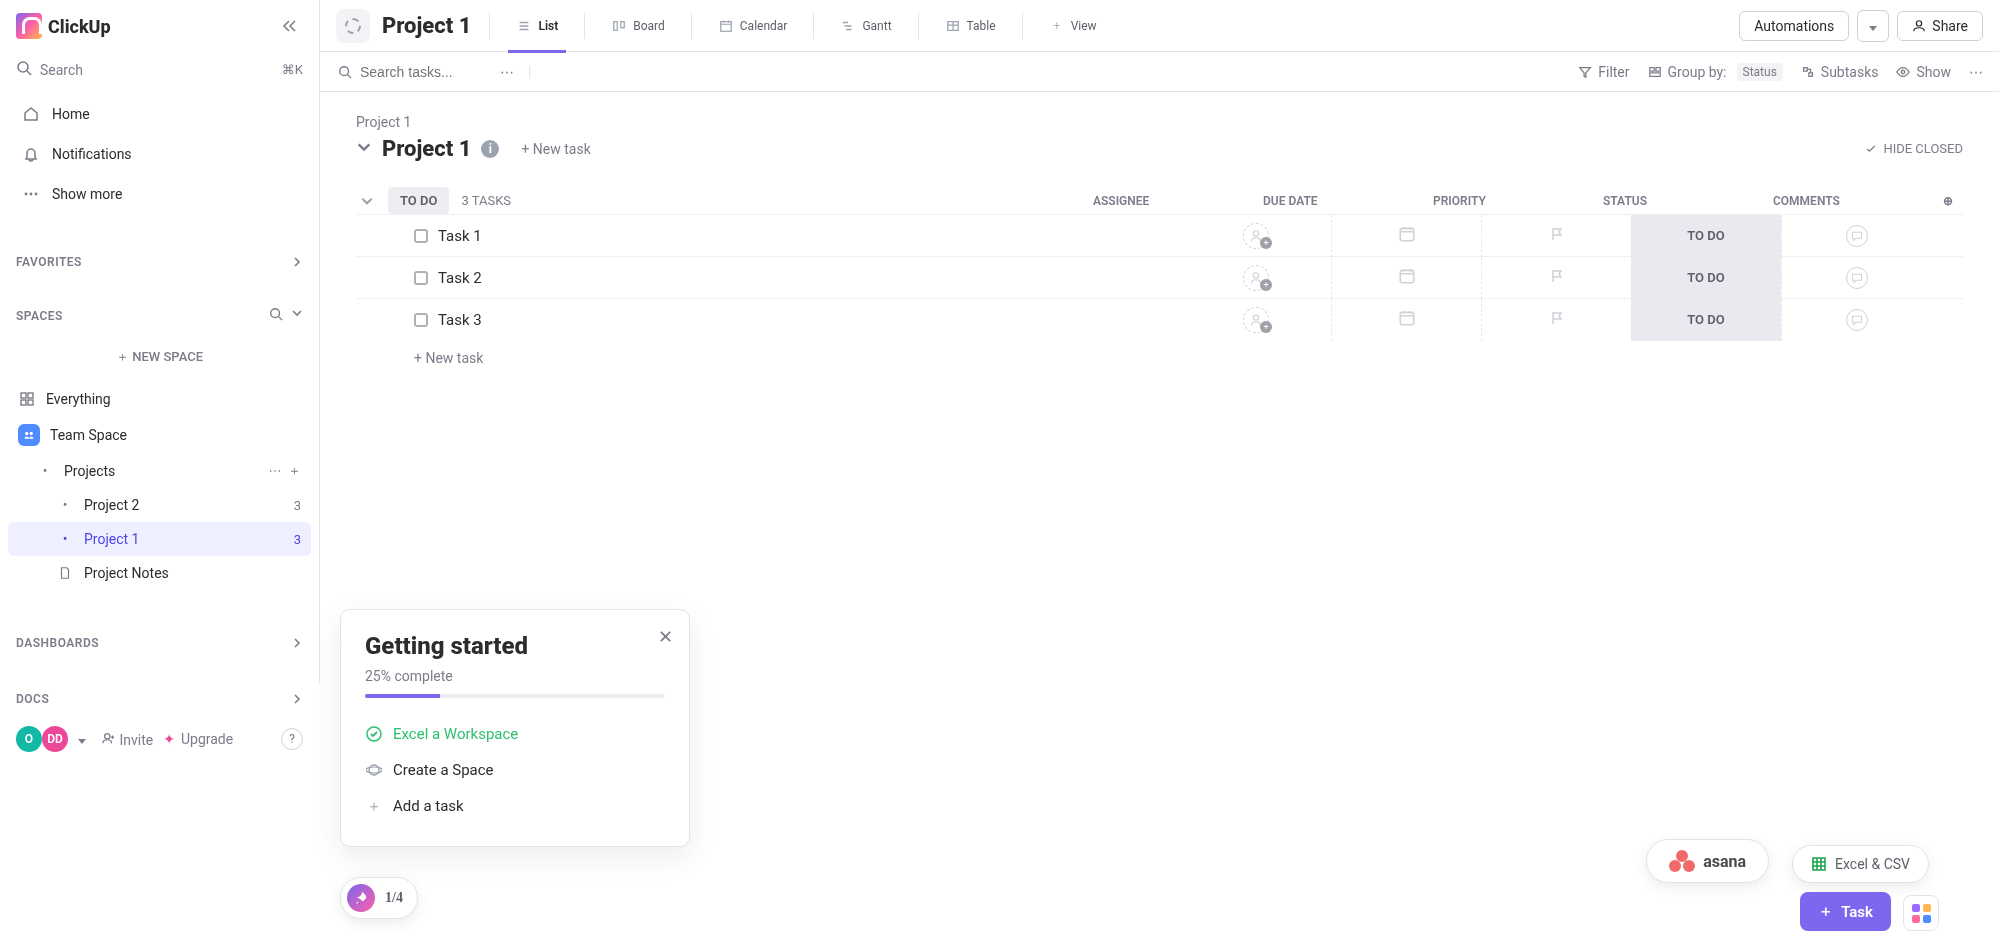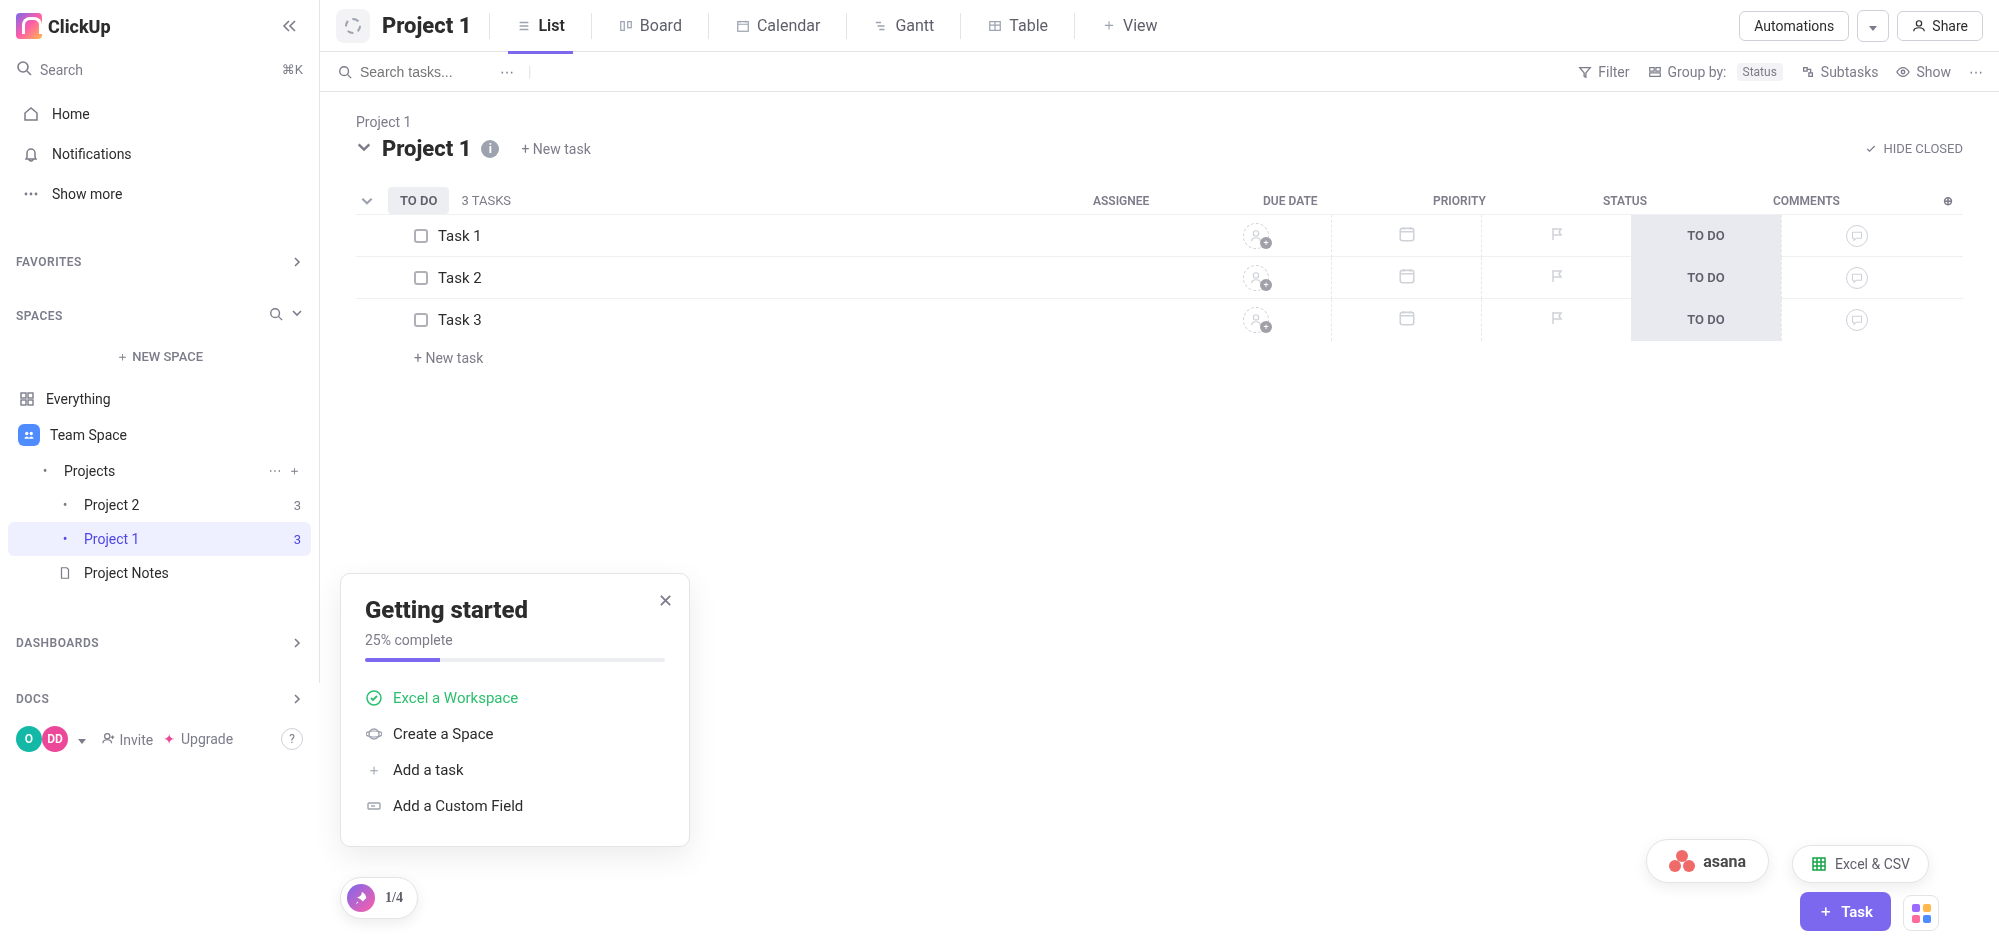--- a/index.html
+++ b/index.html
@@ -49,7 +49,7 @@
   .title-chip .dot-ring { width:16px; height:16px; border:2px dashed #9ca3af; border-radius:50%; }
   .title { font-size:22px; font-weight:800; }
   .vsep { width:1px; height:26px; background:#e4e4e7; margin:0 6px; }
-  .tab { display:flex; align-items:center; gap:6px; padding:6px 8px; color:#5f5f6b; font-size:16px; position:relative; }
+  .tab { display:flex; align-items:center; gap:6px; padding:6px 8px; color:#5f5f6b; font-size:12px; position:relative; }
   .tab.active { color:#2c2c2c; font-weight:600; }
   .tab.active::after { content:""; position:absolute; left:0; right:0; bottom:-13px; height:3px; background:#7b68ee; }
   .tab .ic { width:16px; height:16px; display:flex; align-items:center; justify-content:center; color:#9ca3af; }

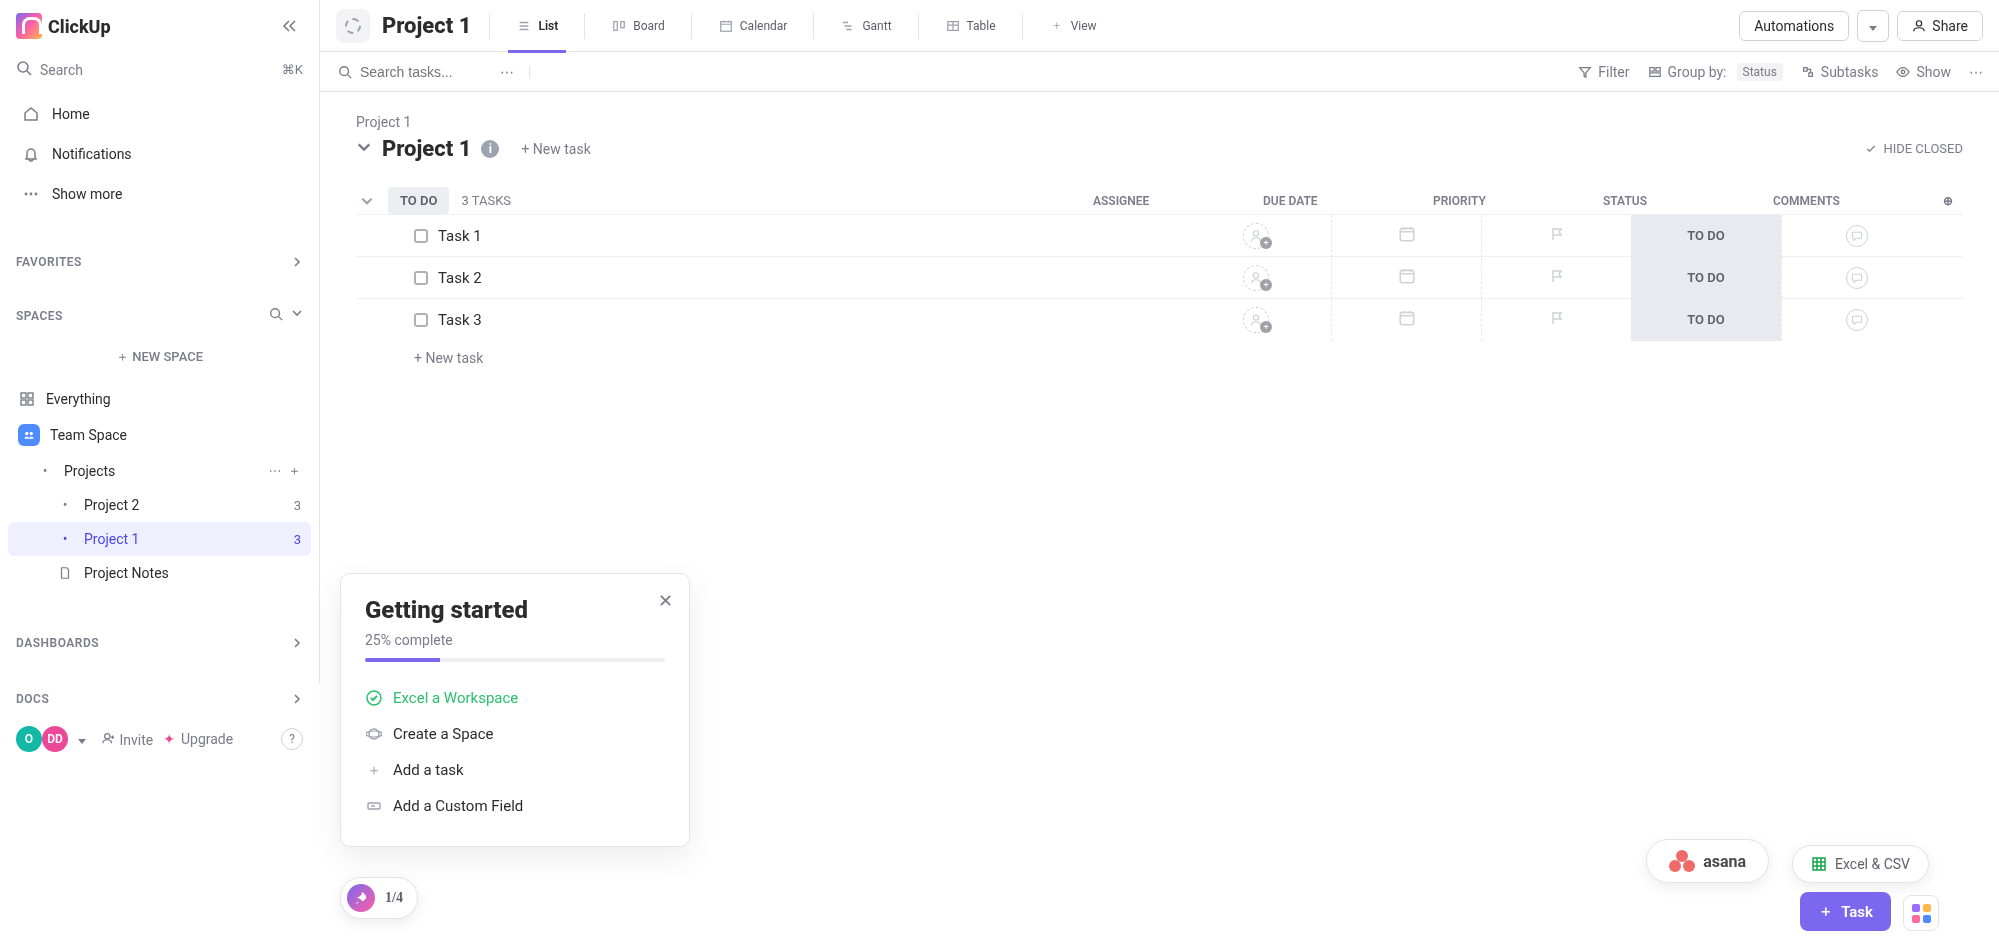--- a/index.html
+++ b/index.html
@@ -622,15 +622,6 @@
       <span class="gs-ic">＋</span>
       <span>Add a task</span>
     </div>
-  <div class="gs-item">
-      <span class="gs-ic">
-        <svg width="16" height="16" viewBox="0 0 16 16">
-          <rect x="2" y="5" width="12" height="6" fill="none" stroke="currentColor" stroke-width="1.4" rx="1"></rect>
-          <path stroke="currentColor" stroke-width="1.4" d="M5 8h4"></path>
-        </svg>
-      </span>
-      <span>Add a Custom Field</span>
-    </div>
 </div>
 
 <div class="onb-pill">

